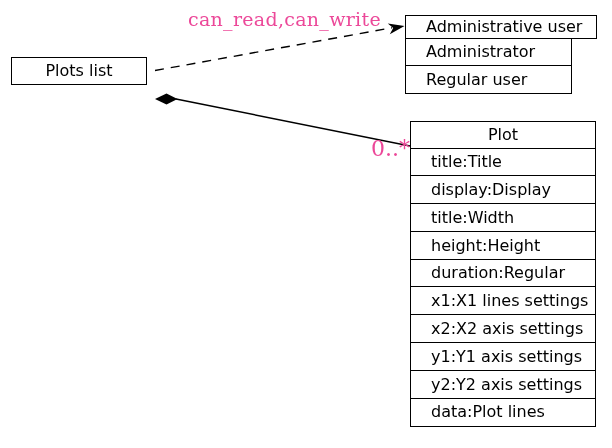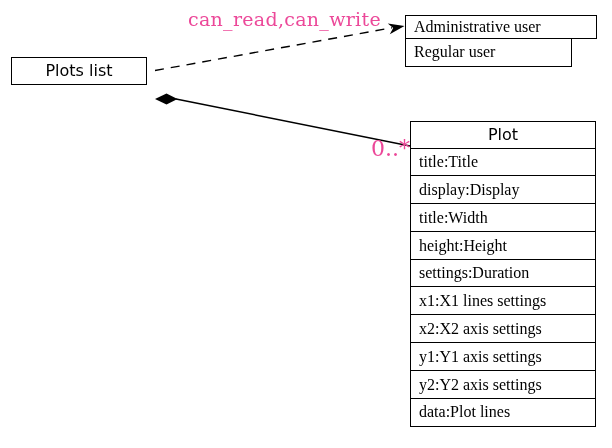--- a/index.html
+++ b/index.html
@@ -31,7 +31,7 @@
   }
   .uml-cell + .uml-cell, .stacked { margin-top: -1.5px; }
   .center { justify-content: center; }
-  .leftpad { padding-left: 8px; font-family: Liberation Serif, serif; }
+  .leftpad { padding-left: 20px; }
   .edge-label {
     position: absolute;
     font-family: "DejaVu Serif", "Liberation Serif", serif;

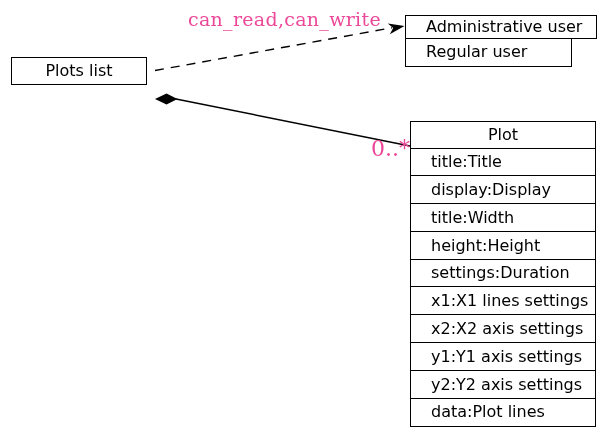--- a/index.html
+++ b/index.html
@@ -63,6 +63,7 @@
 
   <div class="uml-node" style="left:405px; top:15px; width:192px;">
     <div class="uml-cell leftpad" style="width:192px; height:24px;">Administrative user</div>
+    <div class="uml-cell leftpad" style="width:167px; height:29px;">Administrator</div>
     <div class="uml-cell leftpad" style="width:167px; height:29px;">Regular user</div>
   </div>
 

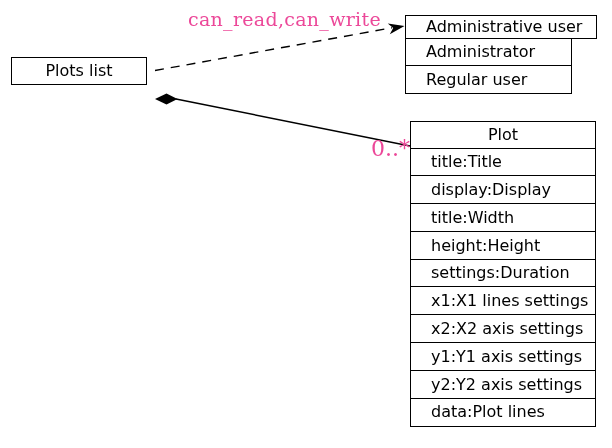--- a/index.html
+++ b/index.html
@@ -73,7 +73,7 @@
     <div class="uml-cell leftpad" style="width:186px; height:29.3px;">display:Display</div>
     <div class="uml-cell leftpad" style="width:186px; height:29.3px;">title:Width</div>
     <div class="uml-cell leftpad" style="width:186px; height:29.3px;">height:Height</div>
-    <div class="uml-cell leftpad" style="width:186px; height:29.3px;">settings:Duration</div>
+    <div class="uml-cell leftpad" style="width:186px; height:29.3px;">duration:Regular</div>
     <div class="uml-cell leftpad" style="width:186px; height:29.3px;">x1:X1 lines settings</div>
     <div class="uml-cell leftpad" style="width:186px; height:29.3px;">x2:X2 axis settings</div>
     <div class="uml-cell leftpad" style="width:186px; height:29.3px;">y1:Y1 axis settings</div>

